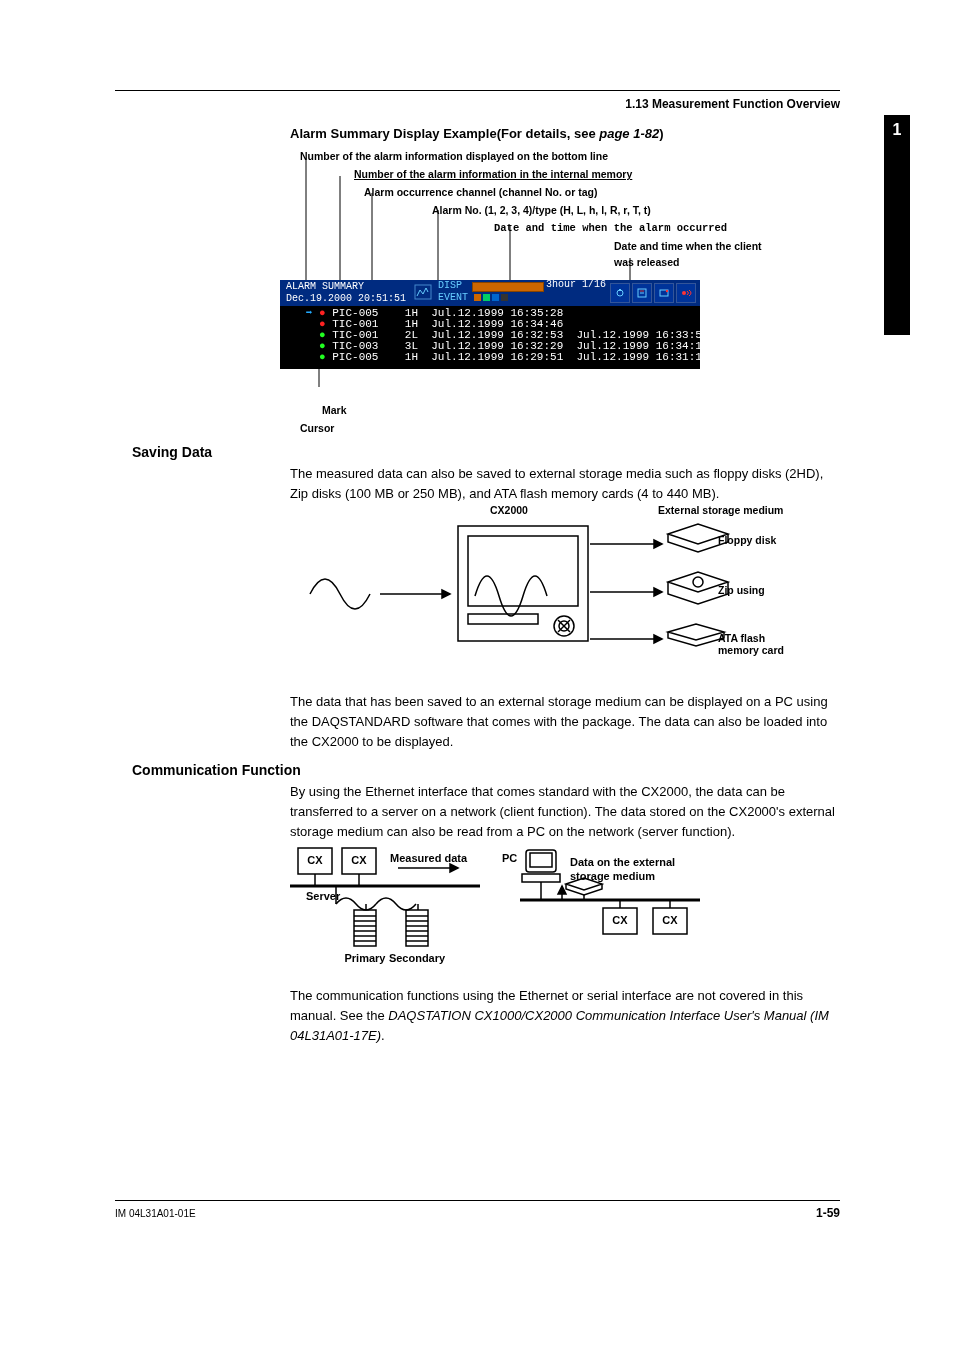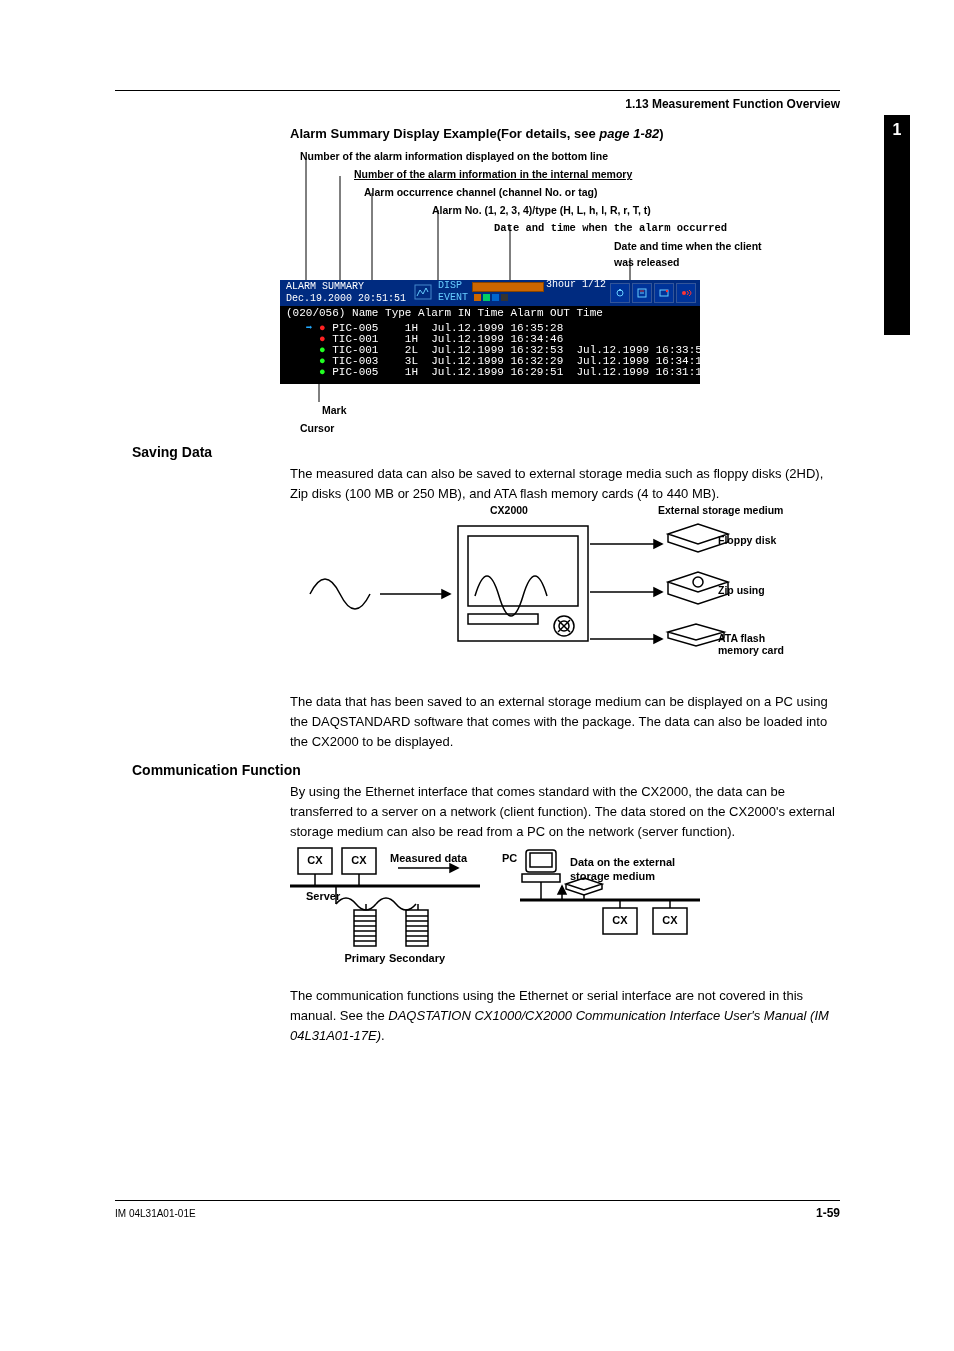--- a/index.html
+++ b/index.html
@@ -290,7 +290,7 @@
       <div>EVENT</div>
     </div>
     <div class="disp-bar"></div>
-    <div class="disp-label3h">3hour 1/12</div>
+    <div class="disp-label3h">3hour 1/16</div>
     <div class="disp-squares">
       <div class="mini-sq" style="background:#cc6600"></div>
       <div class="mini-sq" style="background:#00cc66"></div>

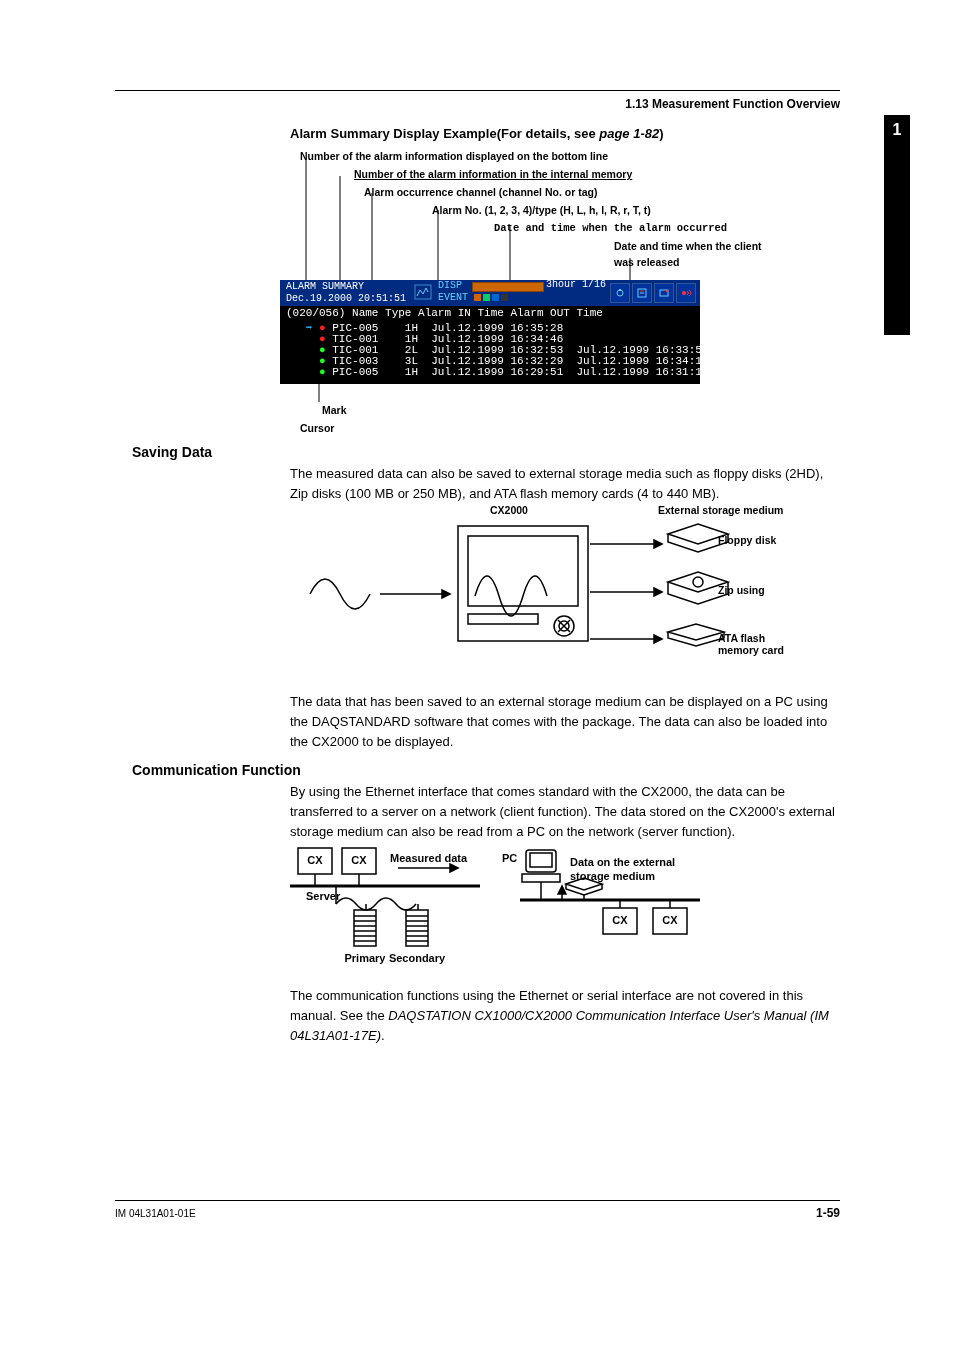--- a/index.html
+++ b/index.html
@@ -326,9 +326,6 @@
         </div>
     </div>
   </div>
-  <div class="device-head">
-    <span>(020/056)</span> <span>Name</span>          <span>Type</span>   <span>Alarm IN Time</span>       <span>Alarm OUT Time</span>
-  </div>
   <div class="device-rows" id="device-rows">
       <div class="row">   <span class="arrow-sel">➡</span> <span class="dot-red">●</span> PIC-005    1H  Jul.12.1999 16:35:28  </div>
       <div class="row">     <span class="dot-red">●</span> TIC-001    1H  Jul.12.1999 16:34:46  </div>

